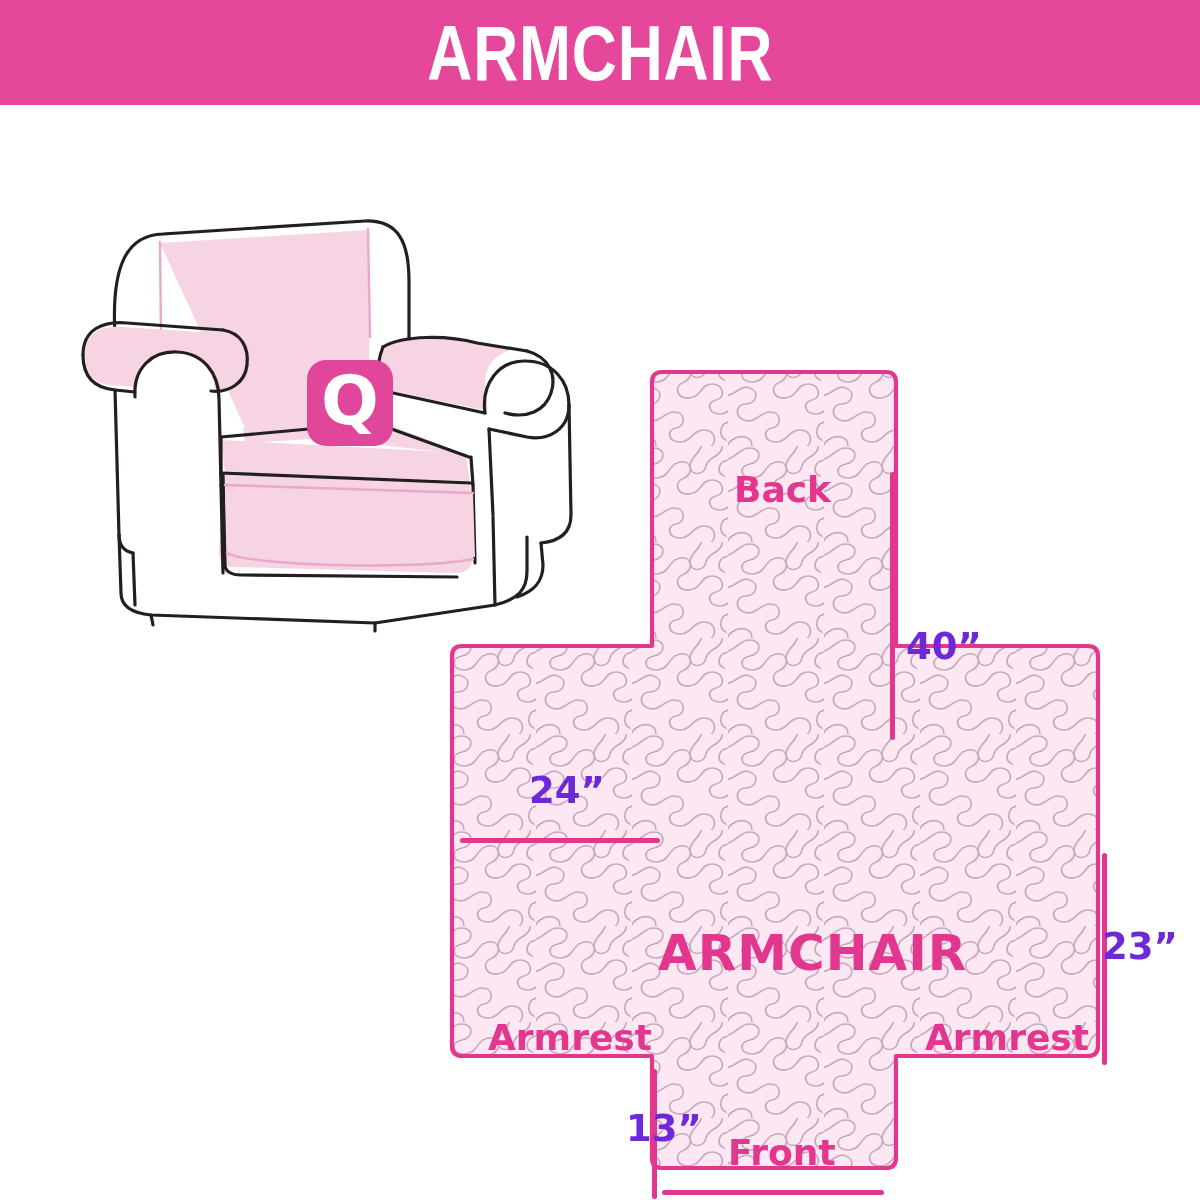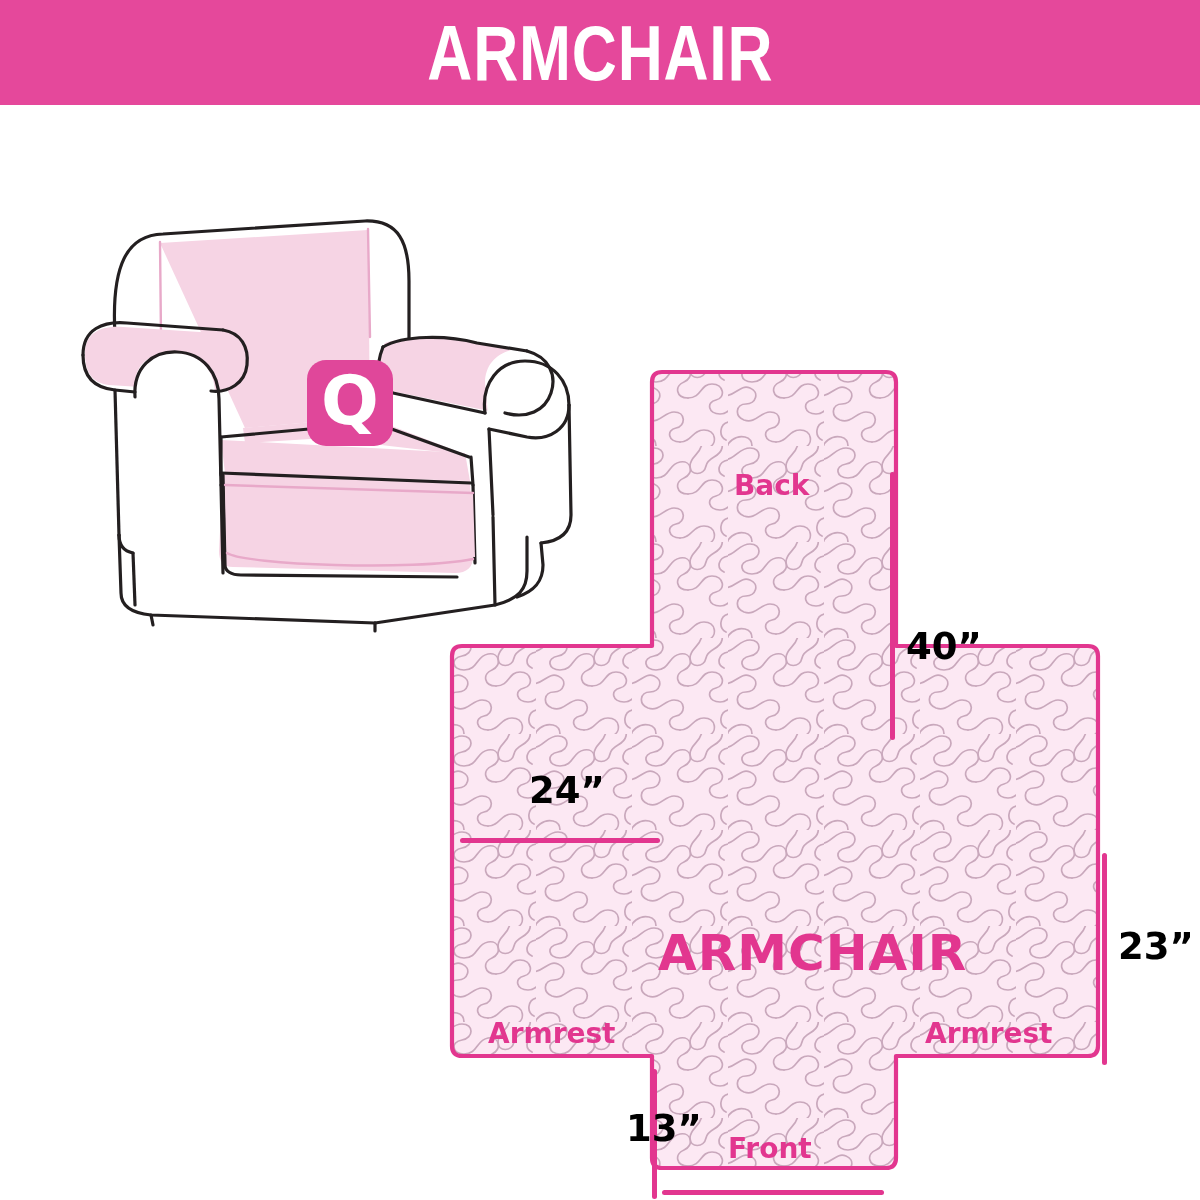--- a/index.html
+++ b/index.html
@@ -98,7 +98,7 @@
     position: absolute;
     color: #E2368F;
     font-weight: bold;
-    font-size: 28px;
+    font-size: 36px;
     line-height: 1;
     white-space: nowrap;
     font-family: "DejaVu Sans", sans-serif;

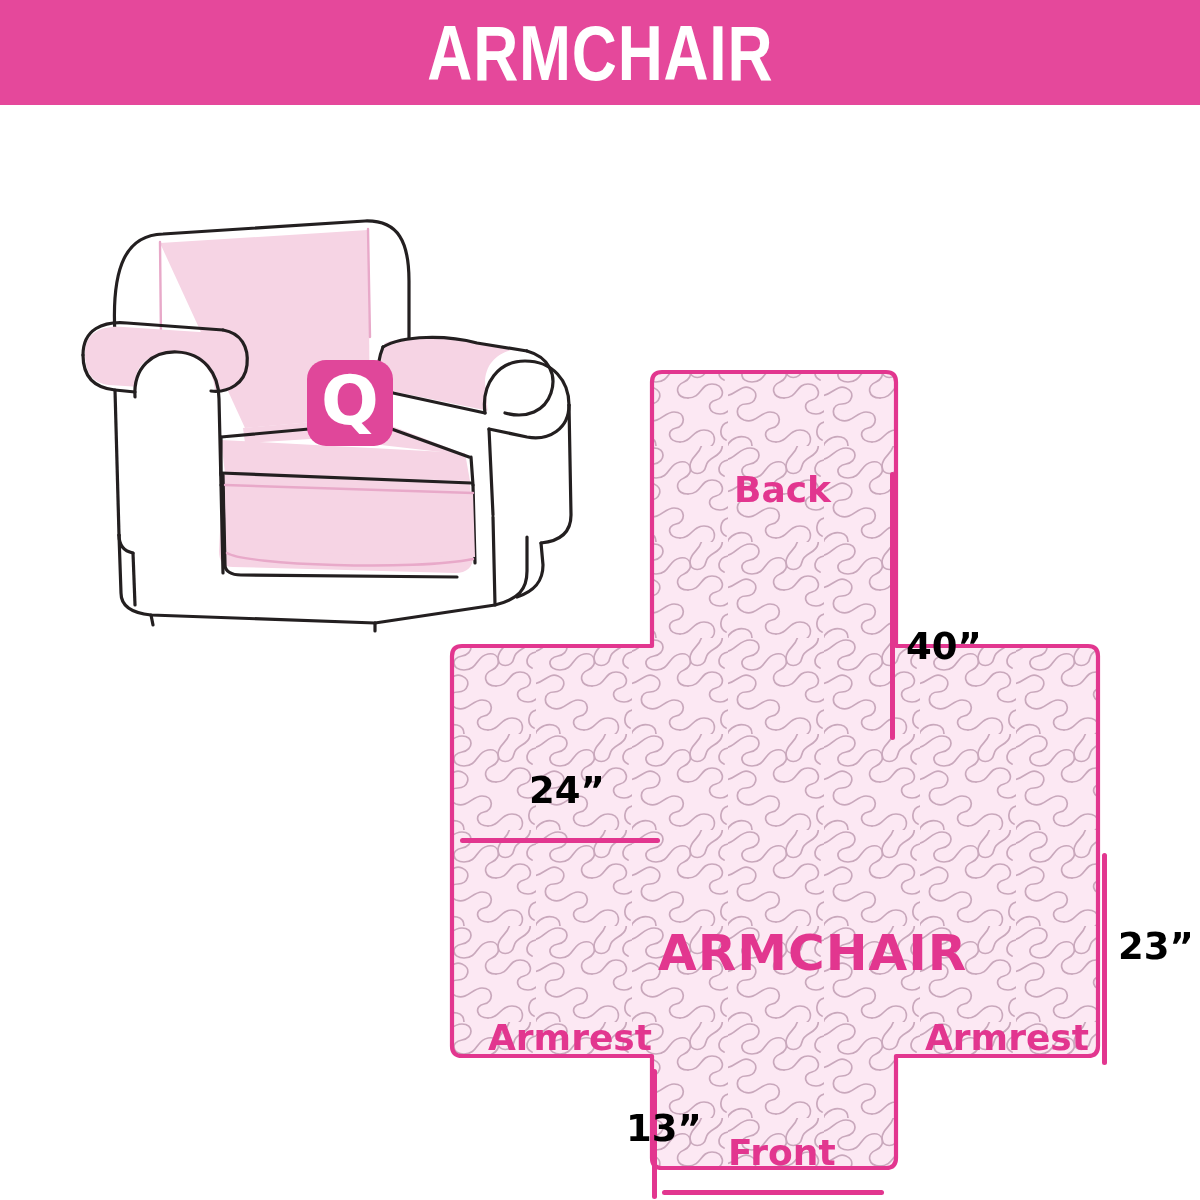--- a/index.html
+++ b/index.html
@@ -87,7 +87,7 @@
 
   .dim-label {
     position: absolute;
-    color: #000000;
+    color: #6d28d9;
     font-weight: bold;
     font-size: 37px;
     line-height: 1;

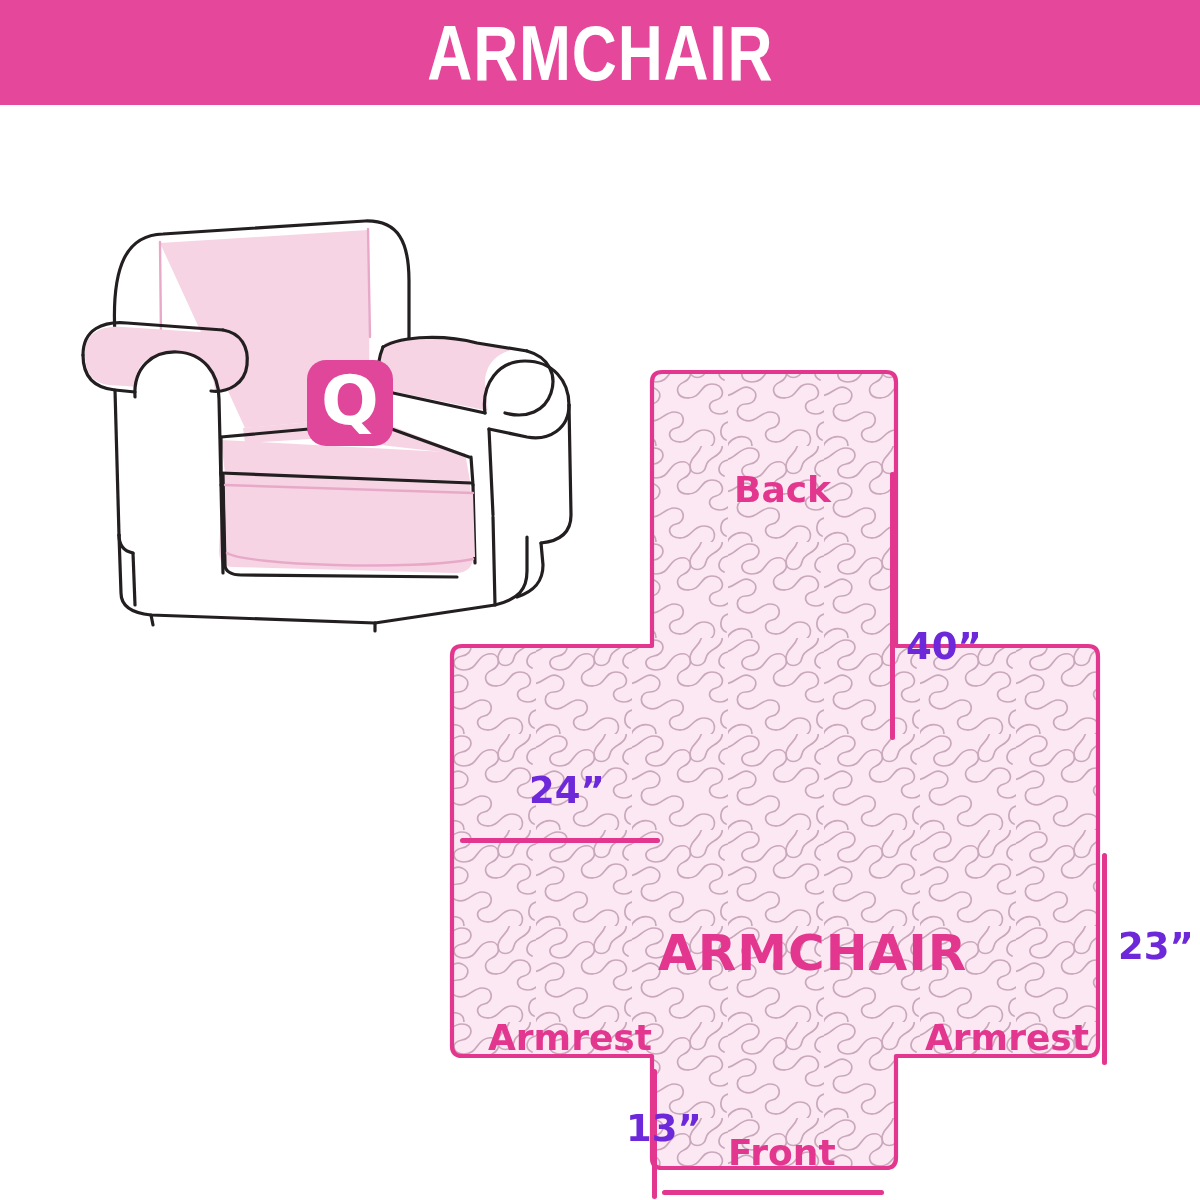--- a/index.html
+++ b/index.html
@@ -132,7 +132,7 @@
   #label-40  { left: 466px; top: 278px; }
   #rule-40   { left: 450px; top: 122px; height: 268px; }
 
-  #label-23  { left: 678px; top: 578px; }
+  #label-23  { left: 662px; top: 578px; }
   #rule-23   { left: 662px; top: 503px; height: 212px; }
 
   #label-24-top { left: 89px; top: 422px; }

